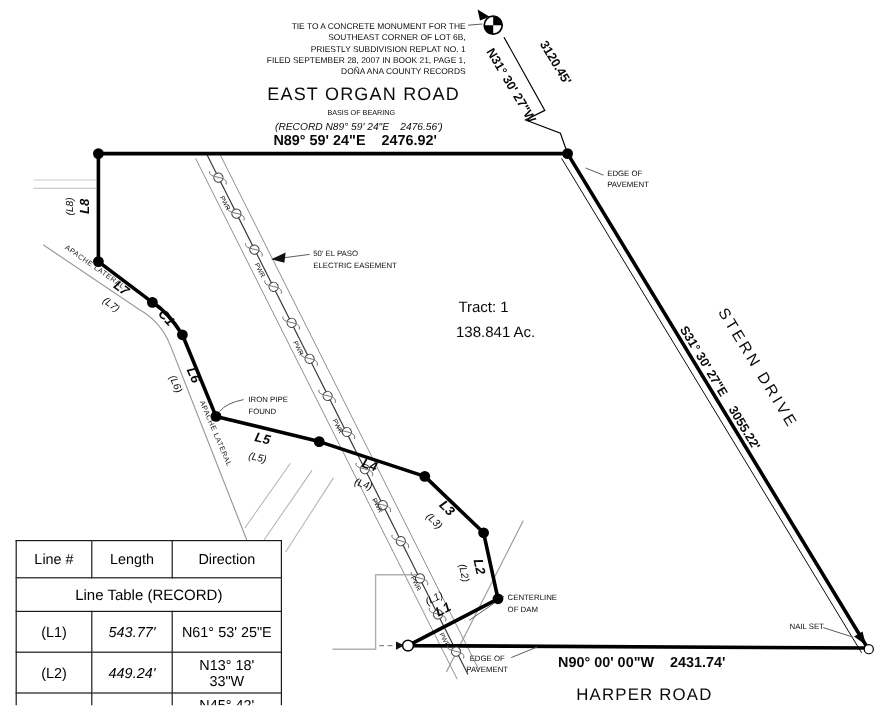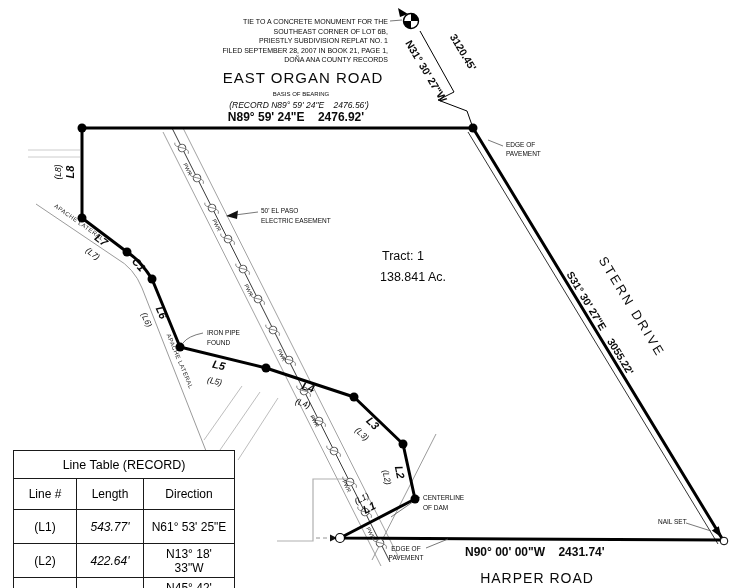--- a/index.html
+++ b/index.html
@@ -218,14 +218,14 @@
 <table class="line-table">
   <tbody>
         <tr>
-          <td class="tt" colspan="3">Line Table (RECORD)</td>
-        </tr>
-  <tr>
     <td class="hd">Line #</td>
     <td class="hd">Length</td>
     <td class="hd">Direction</td>
   </tr>
   <tr>
+          <td class="tt" colspan="3">Line Table (RECORD)</td>
+        </tr>
+  <tr>
     <td class="c1">(L1)</td>
     <td class="c2">543.77'</td>
     <td class="c3">N61° 53' 25"E</td>

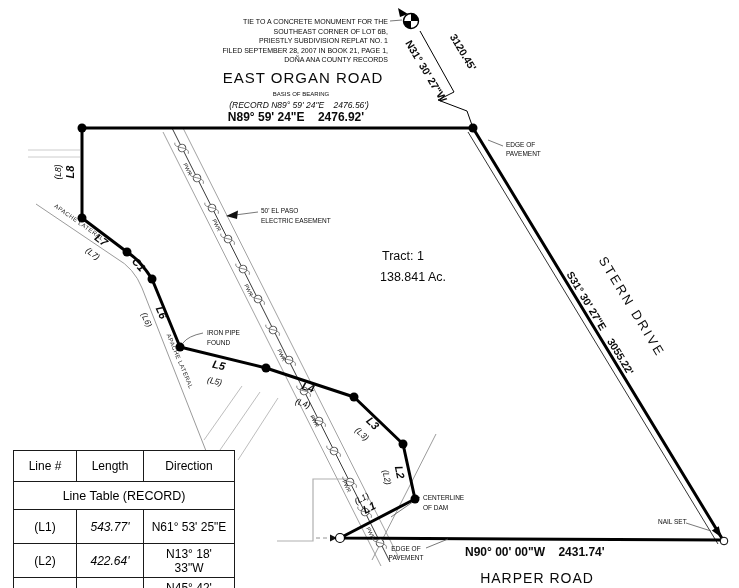--- a/index.html
+++ b/index.html
@@ -232,7 +232,7 @@
   </tr>
   <tr>
     <td class="c1">(L2)</td>
-    <td class="c2">422.64'</td>
+    <td class="c2">449.24'</td>
     <td class="c3">N13° 18' 33"W</td>
   </tr>
   <tr>

